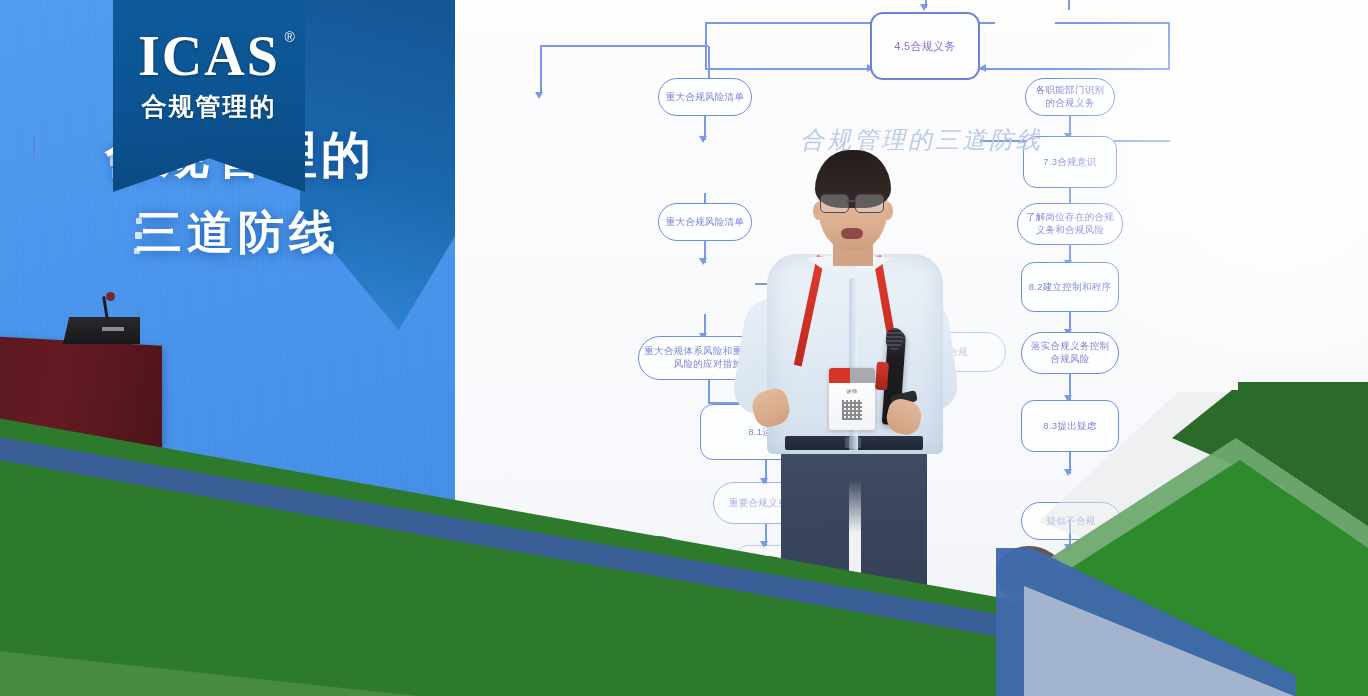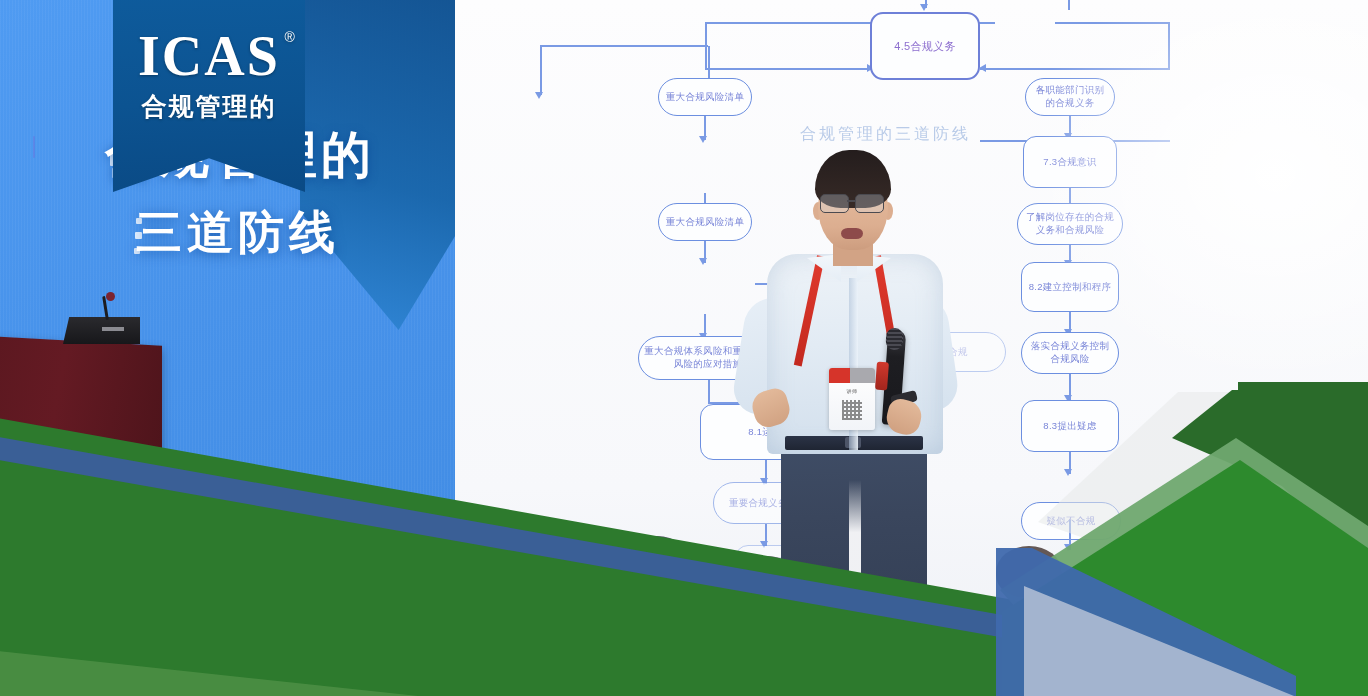--- a/index.html
+++ b/index.html
@@ -137,8 +137,9 @@
 
   .slide-caption{
     position:absolute;left:800px;top:125px;
-    color:#b9cbe8;font-size:16px;letter-spacing:3px;font-weight:400;
+    color:#b9cbe8;font-size:24px;letter-spacing:3px;font-weight:400;
     white-space:nowrap;
+    font-style:italic;
   }
 
   

